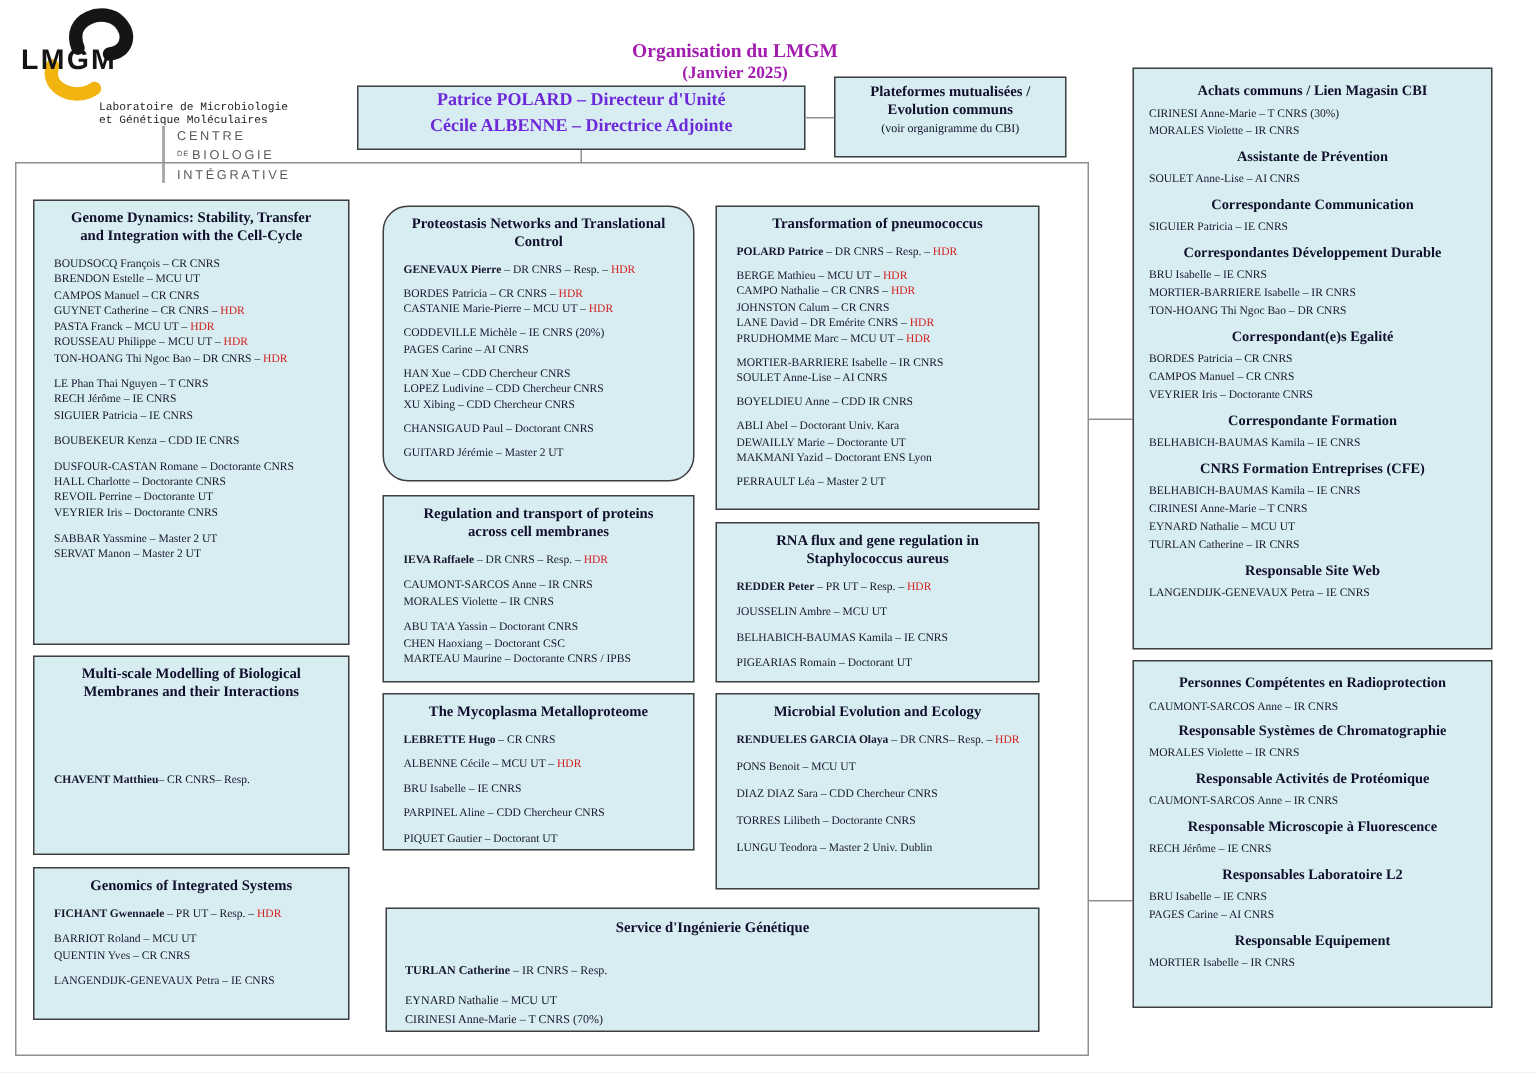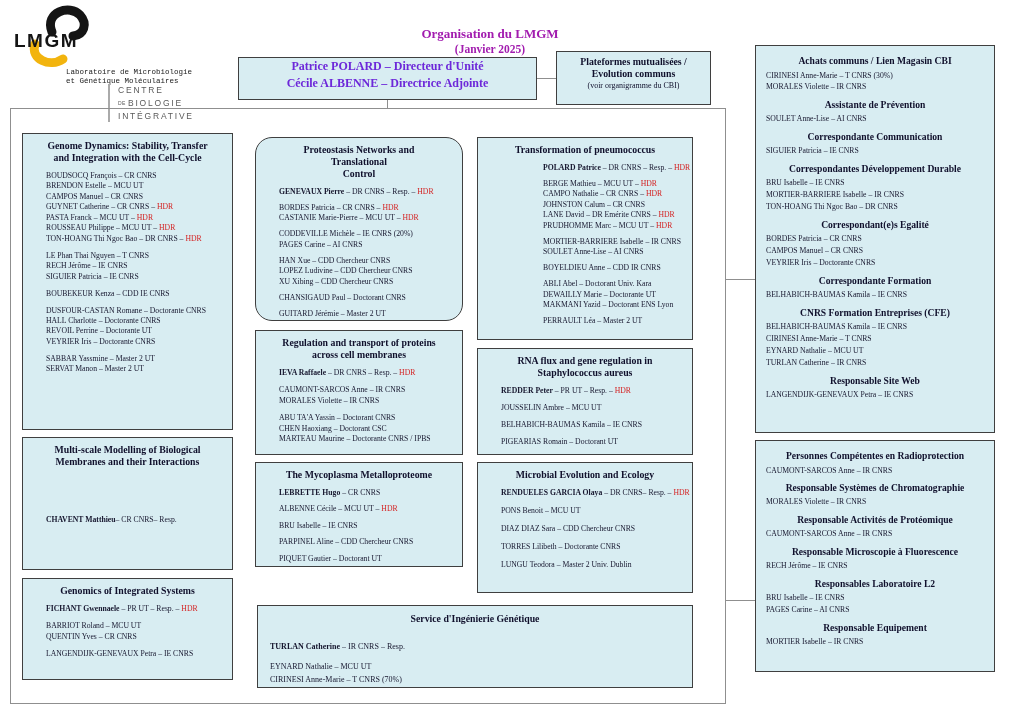--- a/index.html
+++ b/index.html
@@ -41,7 +41,7 @@
 
   
   .tbox{background:#d8edf2;border:1.2px solid #3f3f3f;box-sizing:border-box;position:absolute;
-        padding:5px 23px;color:#16162e;overflow:hidden;}
+        padding:5px 13px;color:#16162e;overflow:hidden;}
   .ttitle{font-weight:bold;text-align:center;font-size:9.8px;line-height:1.22;margin:1px 0 7px;color:#10102c;}
   .group{margin-bottom:6.5px;}
   .group:last-child{margin-bottom:0;}

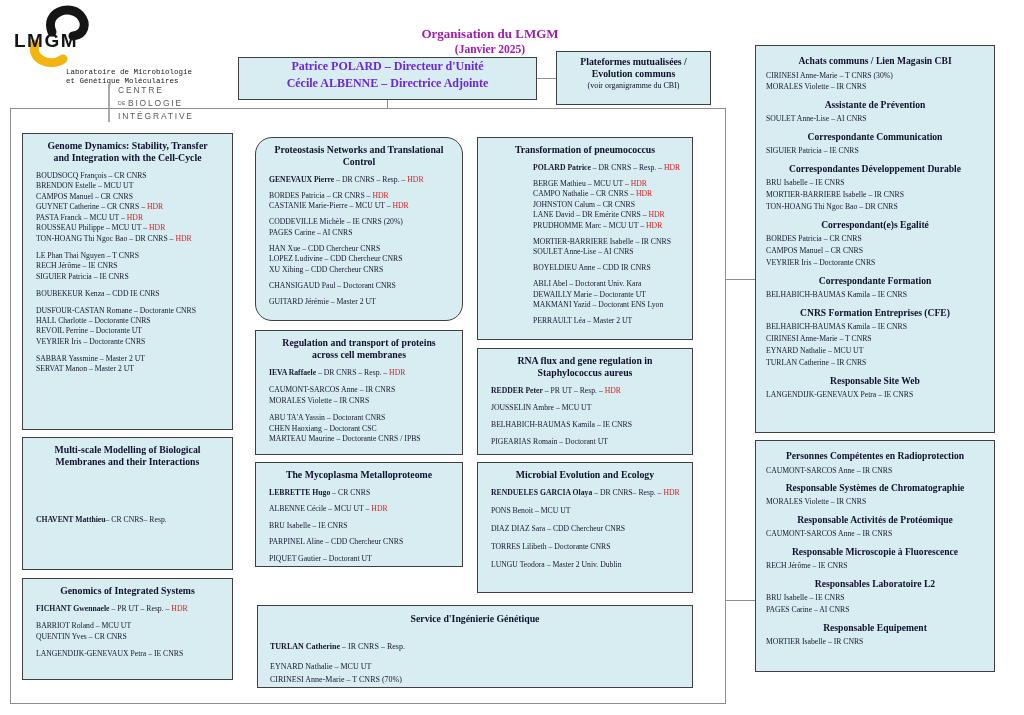--- a/index.html
+++ b/index.html
@@ -61,7 +61,7 @@
   .p5{left:255px;top:462px;width:208px;height:105px;}
   .p5 .group{margin-bottom:6px;}
   .p6{left:477px;top:137px;width:216px;height:203px;}
-  .p6 .group{margin-bottom:5.5px;margin-left:42px;}
+  .p6 .group{margin-bottom:5.5px;}
   .p7{left:477px;top:348px;width:216px;height:107px;}
   .p7 .group{margin-bottom:6.5px;}
   .p8{left:477px;top:462px;width:216px;height:131px;}

